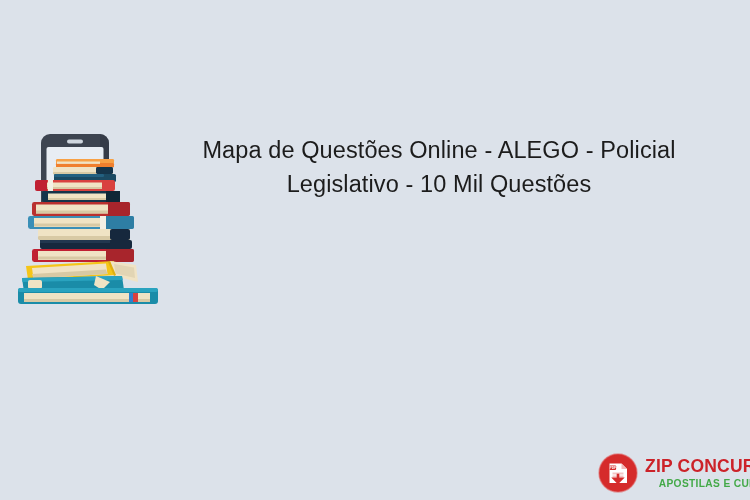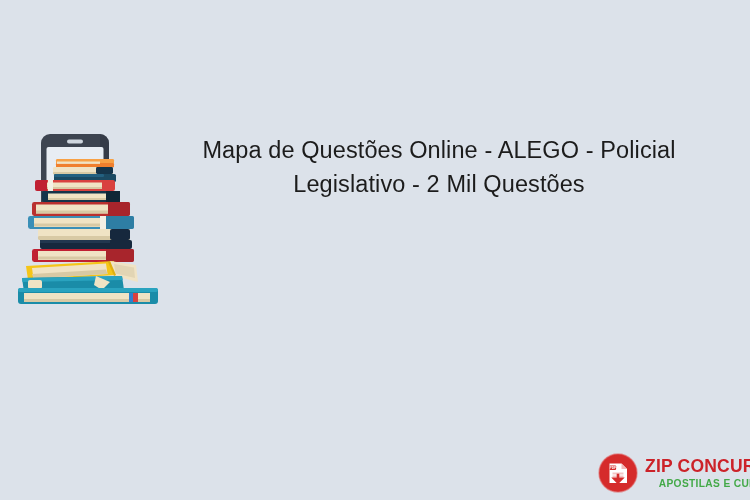--- a/index.html
+++ b/index.html
@@ -206,7 +206,7 @@
   </div>
 
   <div id="title-block">
-    <h1 id="product-title">Mapa de Questões Online - ALEGO - Policial Legislativo - 2 Mil Questões</h1>
+    <h1 id="product-title">Mapa de Questões Online - ALEGO - Policial Legislativo - 10 Mil Questões</h1>
   </div>
 
   <div id="brand-logo">

